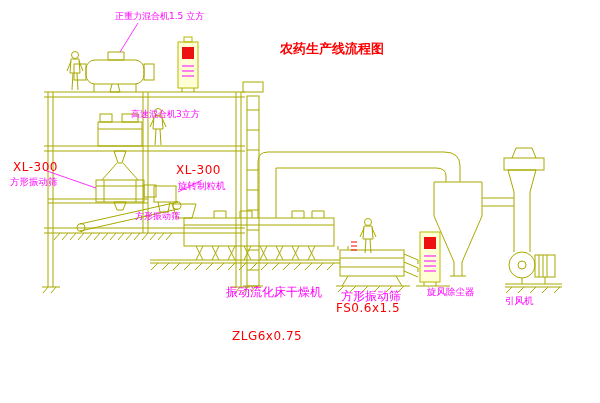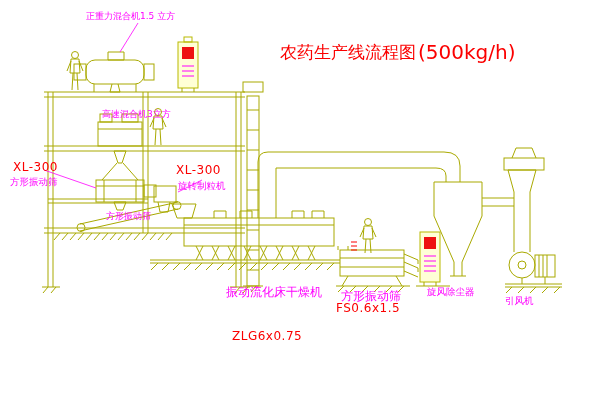--- a/index.html
+++ b/index.html
@@ -9,7 +9,7 @@
   .lbl{position:absolute;white-space:nowrap;line-height:1.05;}
   .mag{color:#ff00ff;}
   .red{color:#fb0000;}
-  .f9{font-size:9px;}
+  .f9{font-size:9px;margin-left:29px;}
   .f10{font-size:9.5px;}
   .f11{font-size:12px;}
   .f12{font-size:12px;letter-spacing:.5px;text-align:center;}

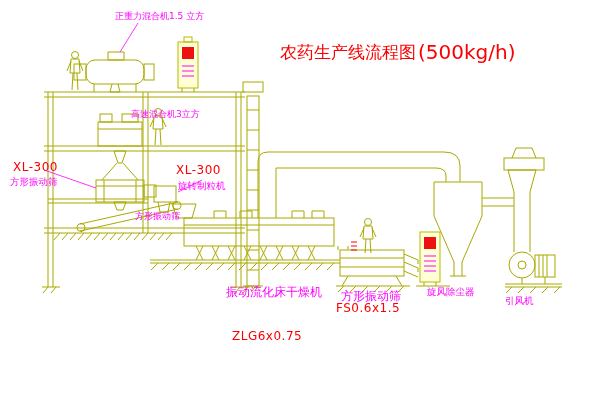--- a/index.html
+++ b/index.html
@@ -13,7 +13,7 @@
   .f10{font-size:9.5px;}
   .f11{font-size:12px;}
   .f12{font-size:12px;letter-spacing:.5px;text-align:center;}
-  .f13{font-size:17px;font-weight:normal;}
+  .f13{font-size:13px;font-weight:bold;}
   .f20{font-size:20px;}
   #title{left:280px;top:42px;display:flex;align-items:center;gap:2px;}
   #lbl-gravity{left:86px;top:12px;}

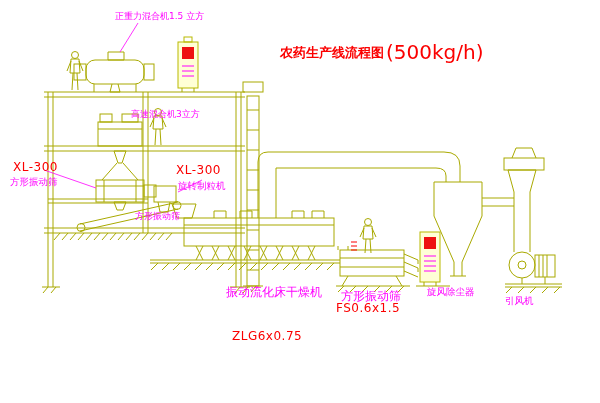--- a/index.html
+++ b/index.html
@@ -199,7 +199,6 @@
 
   <div class="lbl" id="title">
     <span class="red f13">农药生产线流程图</span>
-    <span class="red f20">(500kg/h)</span>
   </div>
 
   <div class="lbl mag f9" id="lbl-gravity">正重力混合机1.5 立方</div>

